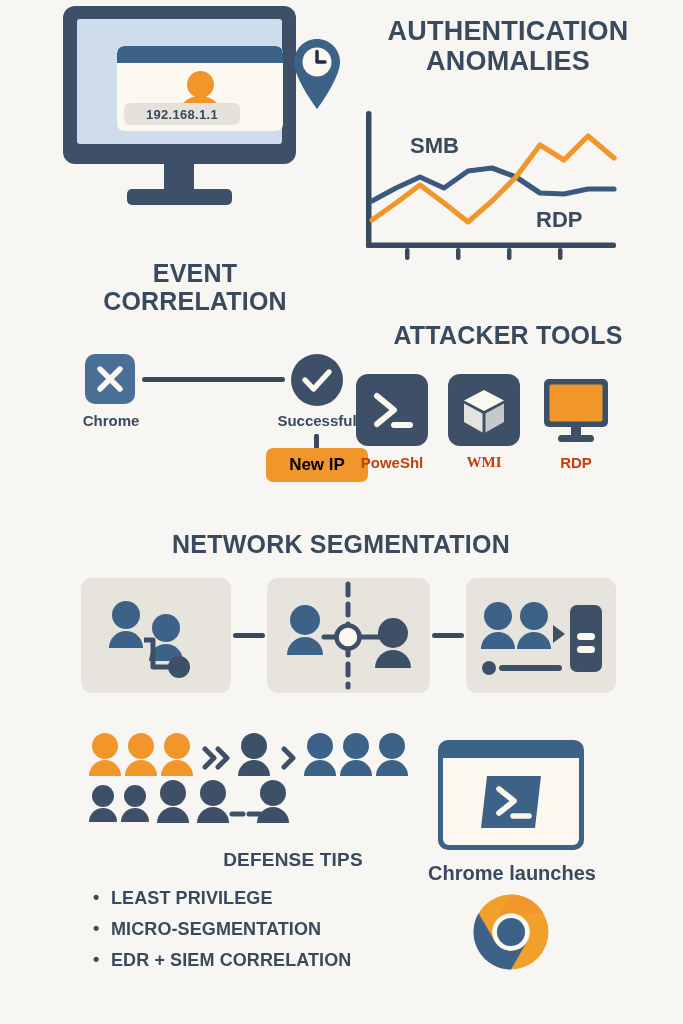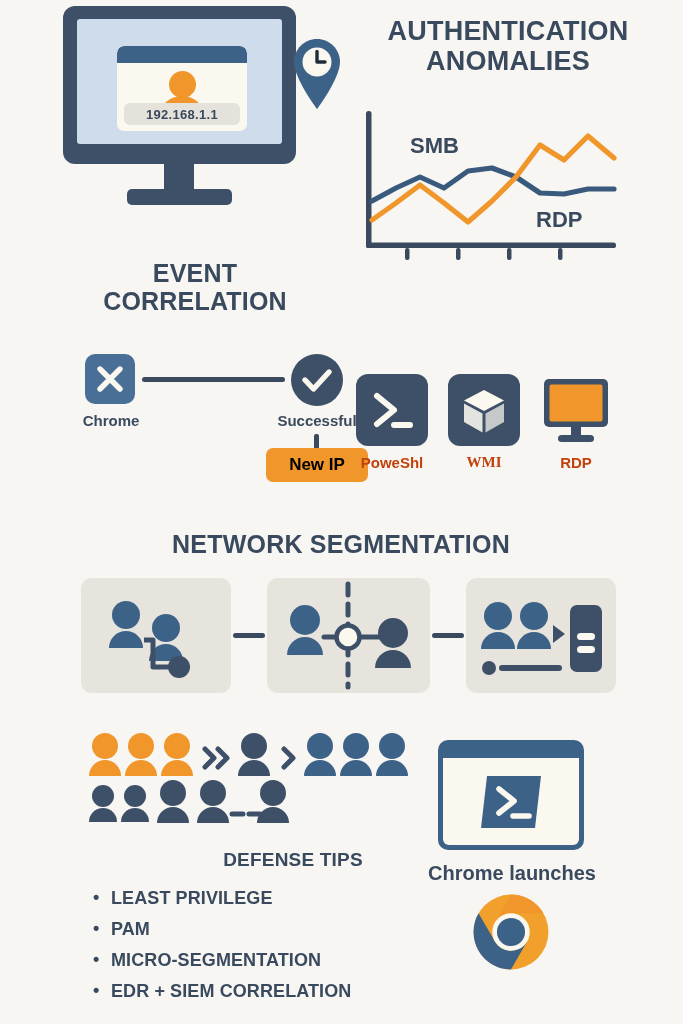--- a/index.html
+++ b/index.html
@@ -49,7 +49,7 @@
   }
   .mon-win {
     position: absolute; left: 40px; top: 27px; width: 130px; height: 85px;
-    background: #fbf8f0; border-radius: 7px; overflow: hidden;
+    background: #fbf8f0; border-radius: 7px; overflow: hidden; padding-left: 36px;
   }
   .mon-win-bar {
     position: absolute; left: 0; top: 0; width: 100%; height: 17px;

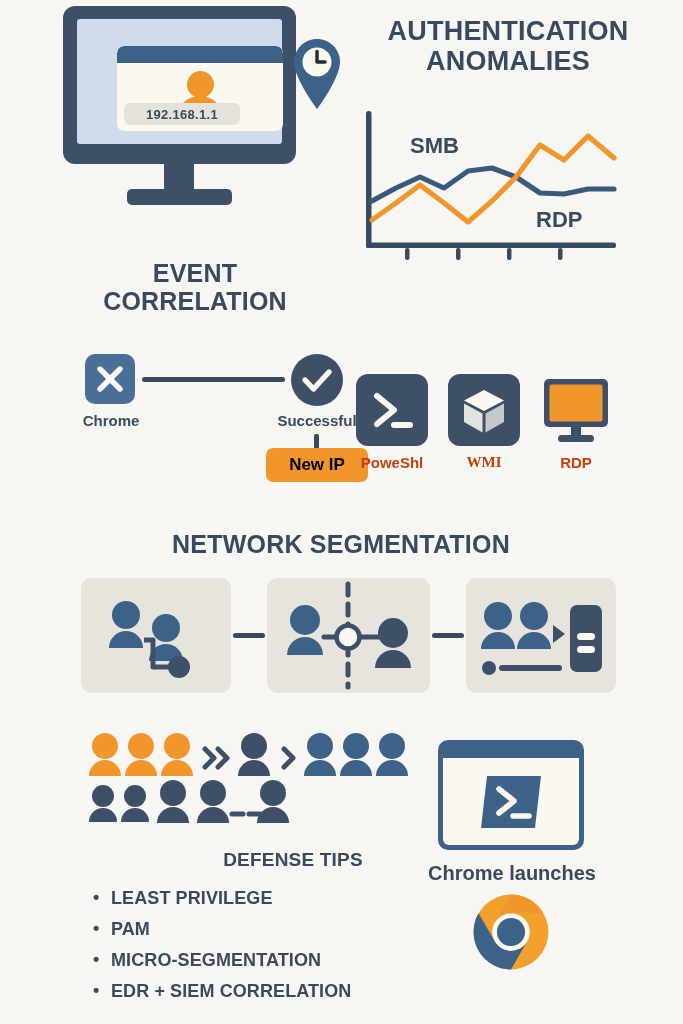--- a/index.html
+++ b/index.html
@@ -240,6 +240,7 @@
     <div id="newip-badge">New IP</div>
   </div>
 
+  <div class="abs heading" id="attacker-heading">ATTACKER TOOLS</div>
 
   <div class="abs" id="tools">
 

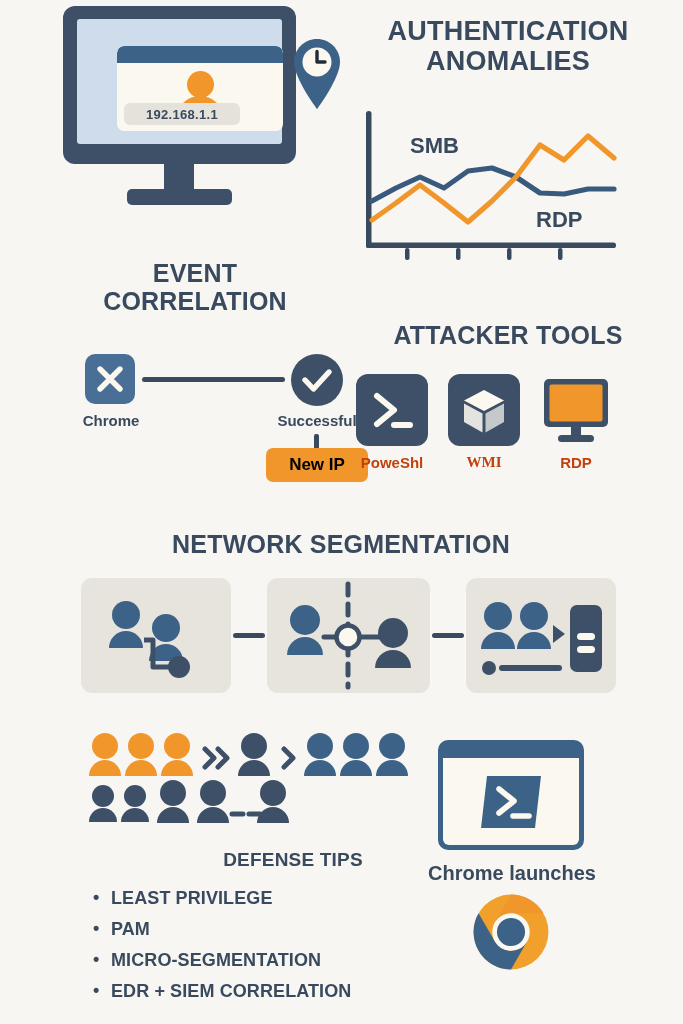--- a/index.html
+++ b/index.html
@@ -379,7 +379,6 @@
   <div class="abs heading" id="defense-heading">DEFENSE TIPS</div>
   <ul class="abs" id="defense-list">
     <li>LEAST PRIVILEGE</li>
-    <li>PAM</li>
     <li>MICRO-SEGMENTATION</li>
     <li>EDR + SIEM CORRELATION</li>
   </ul>

